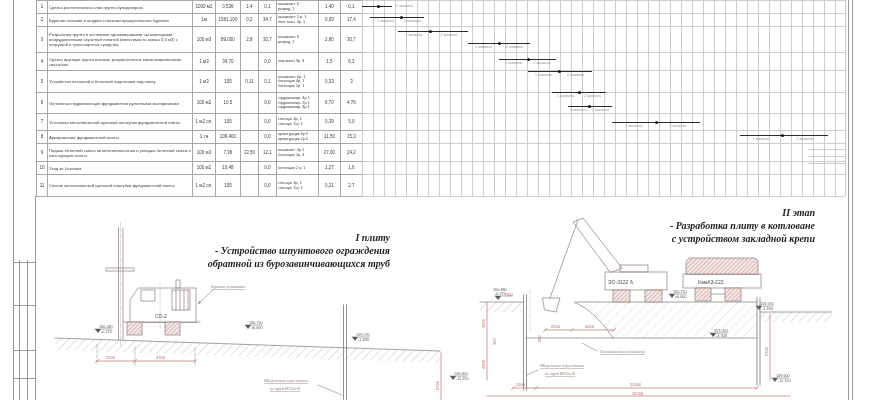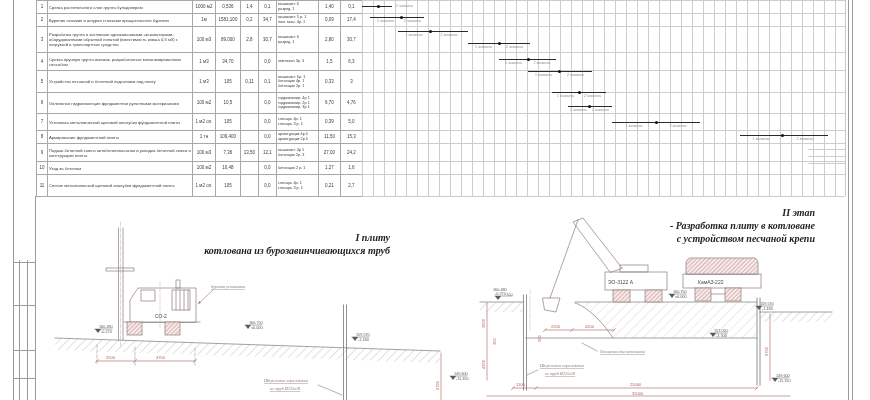--- a/index.html
+++ b/index.html
@@ -270,7 +270,7 @@
   <div class="stage-title" style="left:505px;top:206px;width:310px;">
     <div>II этап</div>
     <div>- Разработка плиту в котловане</div>
-    <div>с устройством песчаной крепи</div>
+    <div>с устройством закладной крепи</div>
   </div>
 
   <svg width="870" height="200" viewBox="0 200 870 200" style="position:absolute;left:0;top:200px;" stroke-linecap="square">

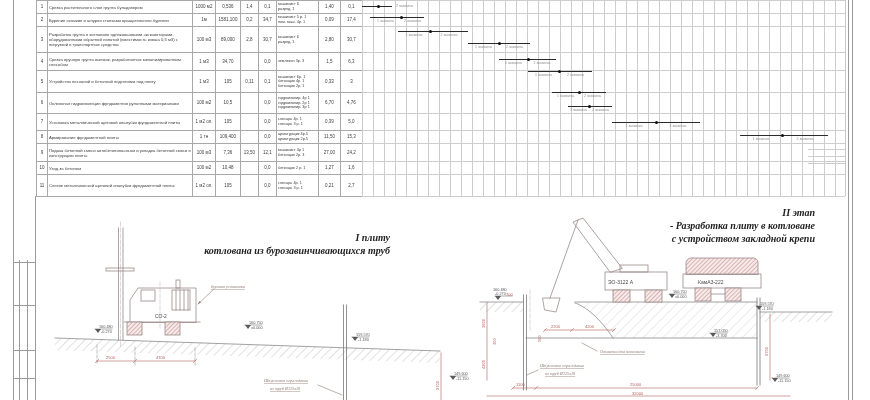--- a/index.html
+++ b/index.html
@@ -265,6 +265,7 @@
 
   <div class="stage-title" style="left:120px;top:231px;width:270px;">
     <div>I плиту</div>
+    <div>- Устройство шпунтового ограждения</div>
     <div>котлована из бурозавинчивающихся труб</div>
   </div>
   <div class="stage-title" style="left:505px;top:206px;width:310px;">

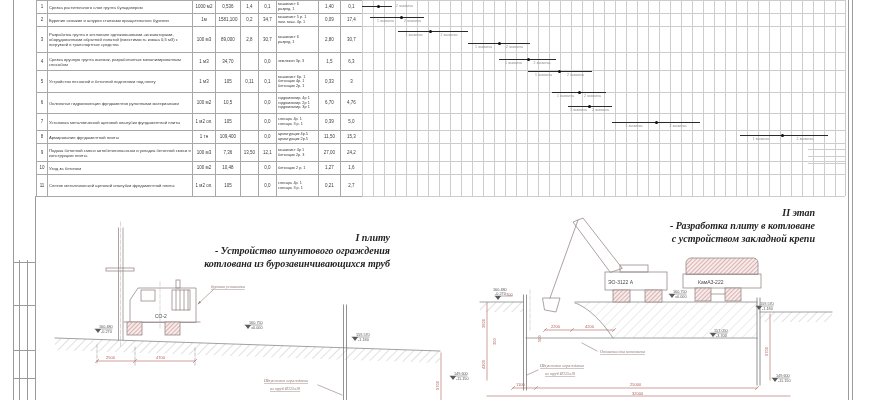--- a/index.html
+++ b/index.html
@@ -266,7 +266,7 @@
   <div class="stage-title" style="left:120px;top:231px;width:270px;">
     <div>I плиту</div>
     <div>- Устройство шпунтового ограждения</div>
-    <div>котлована из бурозавинчивающихся труб</div>
+    <div>обратной из бурозавинчивающихся труб</div>
   </div>
   <div class="stage-title" style="left:505px;top:206px;width:310px;">
     <div>II этап</div>

